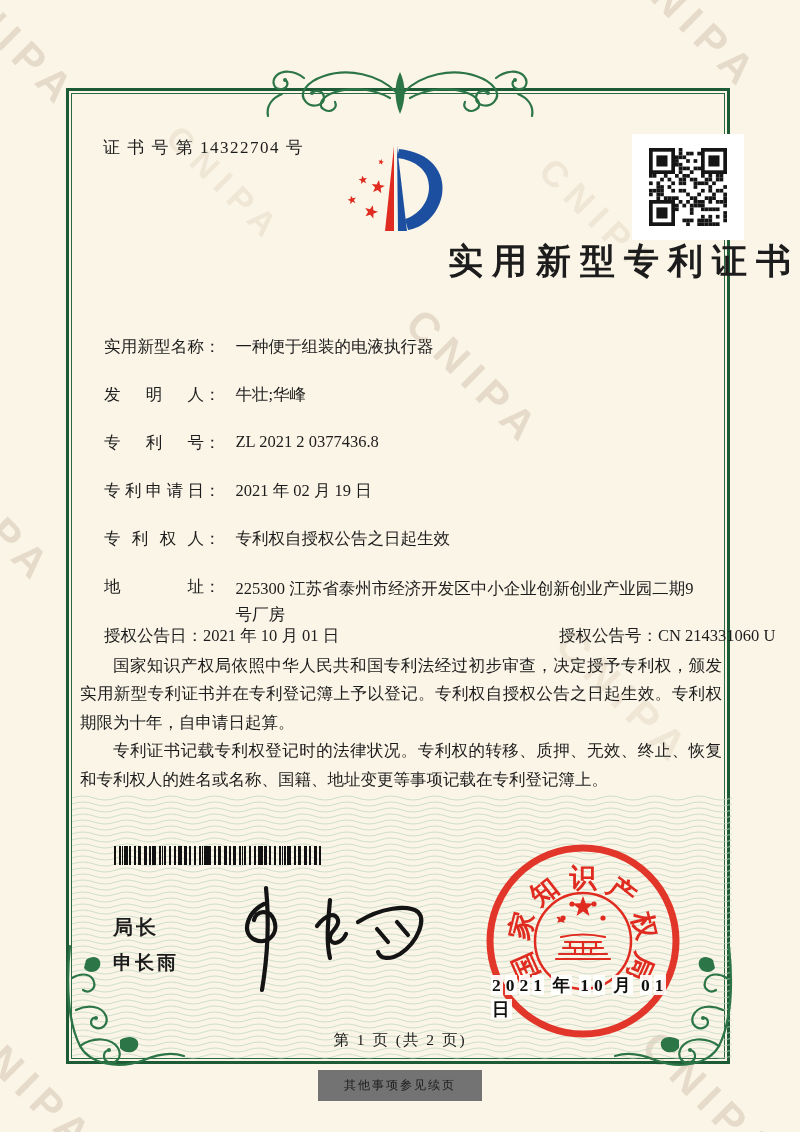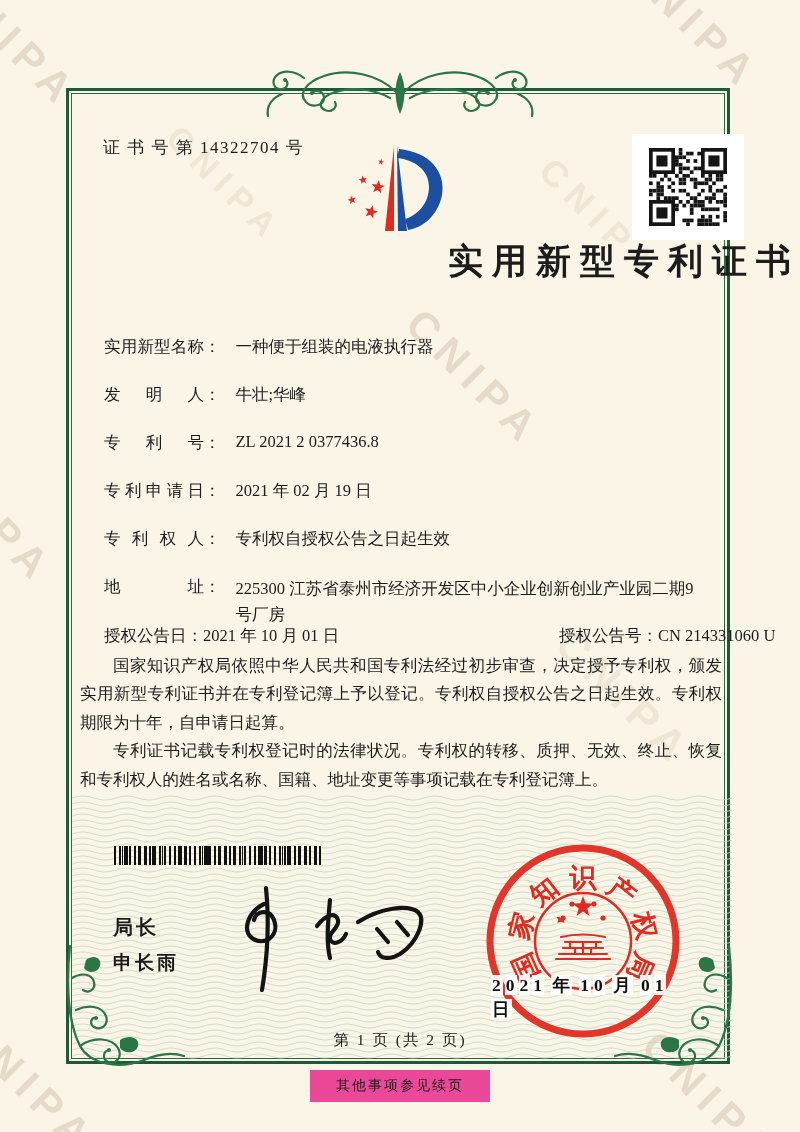--- a/index.html
+++ b/index.html
@@ -75,7 +75,7 @@
   .page-footer{position:absolute;left:0;top:1030px;width:100%;text-align:center;
     font-size:15.5px;letter-spacing:2px}
   .note-box{position:absolute;left:50%;transform:translateX(-50%);top:1070px;
-    background:#ec4899;padding:7px 26px;font-size:14px;letter-spacing:2px;white-space:nowrap}
+    background:#737373;padding:7px 26px;font-size:12px;letter-spacing:2px;white-space:nowrap}
 </style>
 </head>
 <body data-name="patent-certificate-page">

